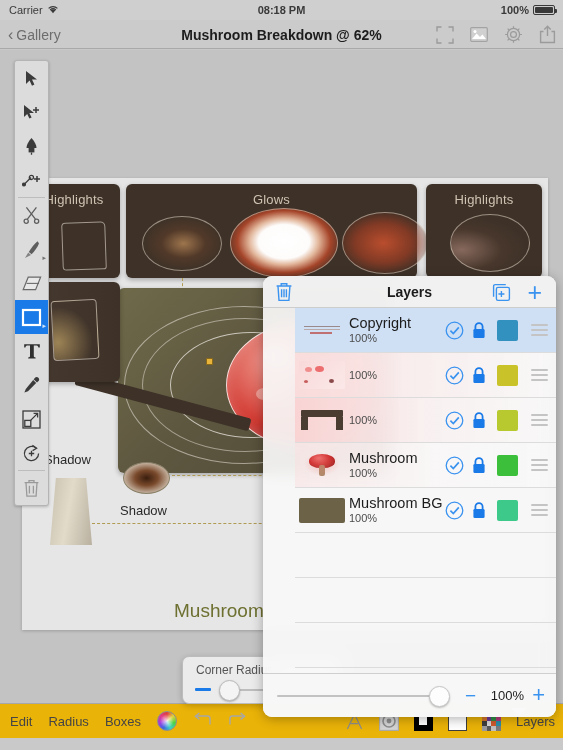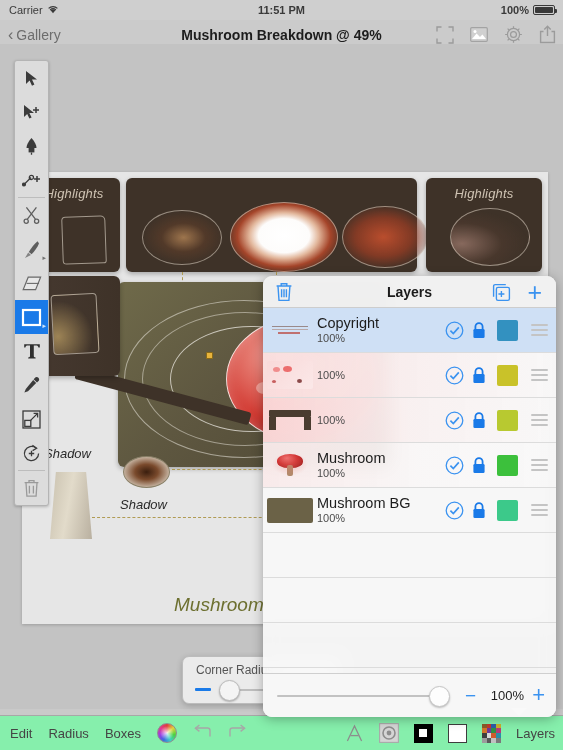--- a/index.html
+++ b/index.html
@@ -226,7 +226,7 @@
         </svg>
     </span>
   </div>
-  <div class="sb-center">11:51 PM</div>
+  <div class="sb-center">08:18 PM</div>
   <div class="sb-right">
     <span>100%</span>
     <span class="battery">

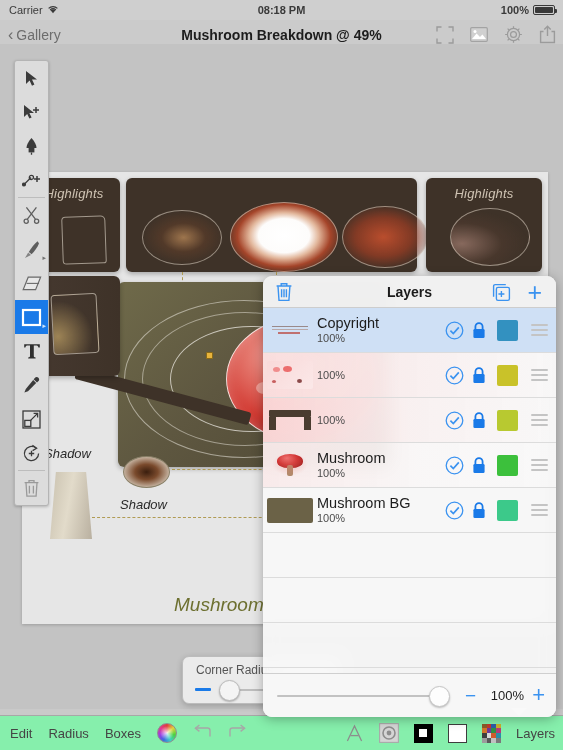--- a/index.html
+++ b/index.html
@@ -240,7 +240,7 @@
     <span class="chev-left">‹</span>
     <span>Gallery</span>
   </div>
-  <div class="nav-title">Mushroom Breakdown @ 49%</div>
+  <div class="nav-title">Mushroom Breakdown @ 62%</div>
   <div class="nav-icons">
     <div class="nav-ic">
       <svg width="18" height="18" viewBox="0 0 18 18" fill="none" stroke="#9b9b9b" stroke-width="1.4">

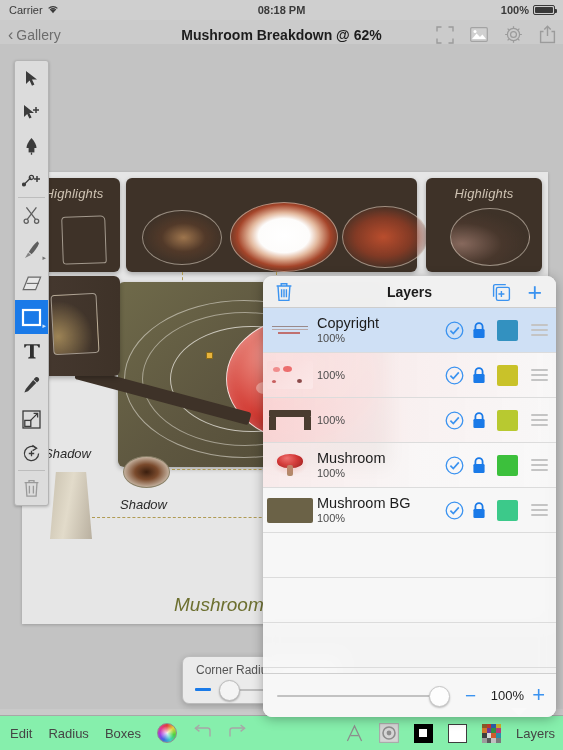--- a/index.html
+++ b/index.html
@@ -49,8 +49,8 @@
 
   
   .canvas-area {
-    position:absolute; top:44px; left:0; width:563px; height:665px;
-    background:#c3c3c3; overflow:hidden;font-style:italic;
+    position:absolute; top:50px; left:0; width:563px; height:665px;
+    background:#c3c3c3; overflow:hidden;
   }
   .artboard {
     position:absolute; left:22px; top:128px; width:526px; height:452px;

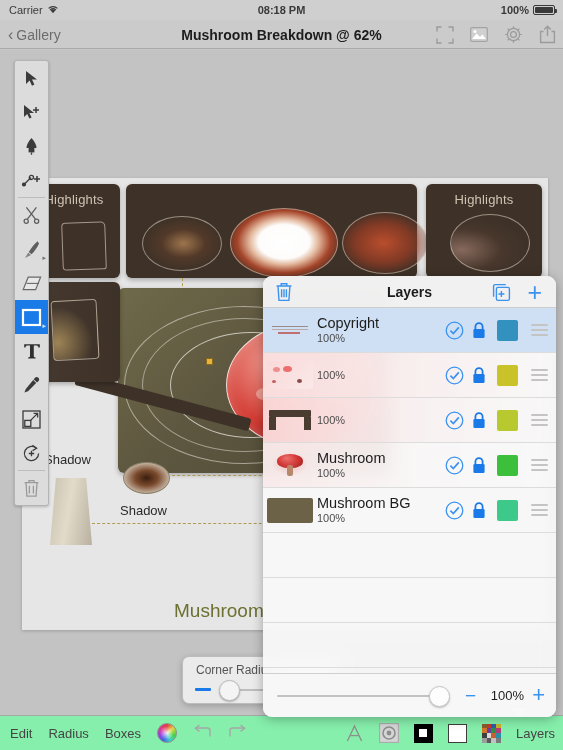--- a/index.html
+++ b/index.html
@@ -281,6 +281,7 @@
     </div>
 
     <div class="panel" style="left:104px; top:6px; width:291px; height:94px;">
+      <div class="panel-label">Glows</div>
       <div class="ell ell-outline" style="left:16px; top:32px; width:80px; height:55px;
                   background:radial-gradient(ellipse at 52% 50%, rgba(190,140,90,.75) 0%, rgba(120,72,44,.35) 38%, rgba(62,50,40,0) 72%);"></div>
       <div class="ell ell-outline" style="left:104px; top:24px; width:108px; height:70px;

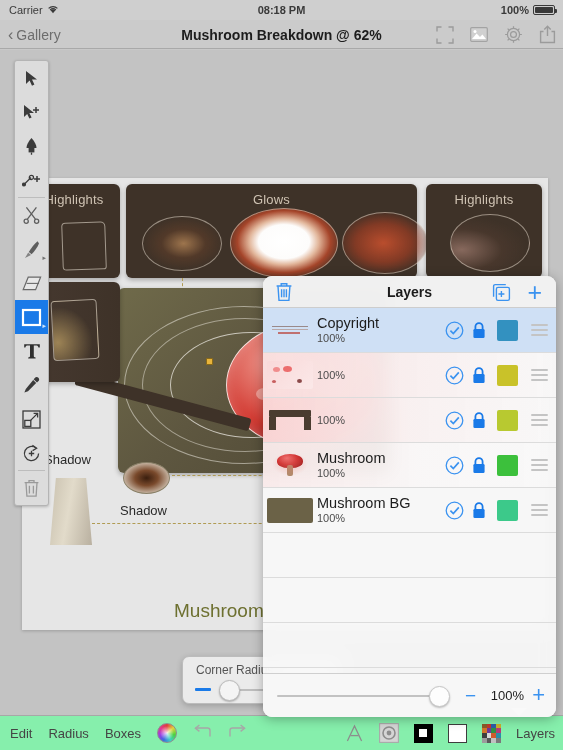--- a/index.html
+++ b/index.html
@@ -148,7 +148,7 @@
   .lay-dup   { position:absolute; right:46px; width:18px; height:18px; color:#3b93f0;}
   .lay-plus  { position:absolute; right:14px; font-size:25px; color:#3b93f0; line-height:18px; font-weight:300;}
 
-  .lay-list { position:relative; height:365px; overflow:hidden; }
+  .lay-list { position:relative; height:365px; overflow:hidden;padding-left:32px; }
   .lay-row {
     position:relative; height:45px; display:flex; align-items:center;
     border-bottom:1px solid #dcdcdc;

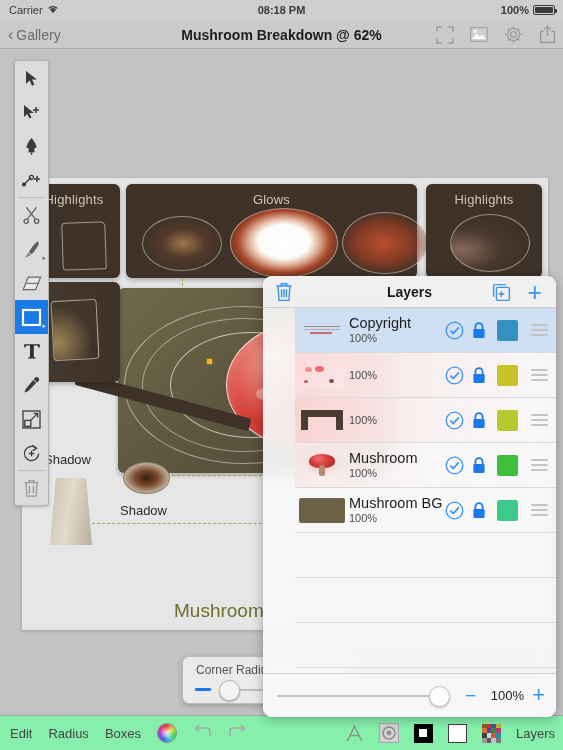--- a/index.html
+++ b/index.html
@@ -184,8 +184,8 @@
 
   
   .bottombar {
-    position:absolute; bottom:0; left:0; width:563px; height:35px;
-    background:#86efac; border-top:1px solid #a7a7a7;
+    position:absolute; bottom:12px; left:0; width:563px; height:35px;
+    background:#eab308; border-top:1px solid #a7a7a7;
     display:flex; align-items:center;
   }
   .bb-item { font-size:13px; color:#454545; }

